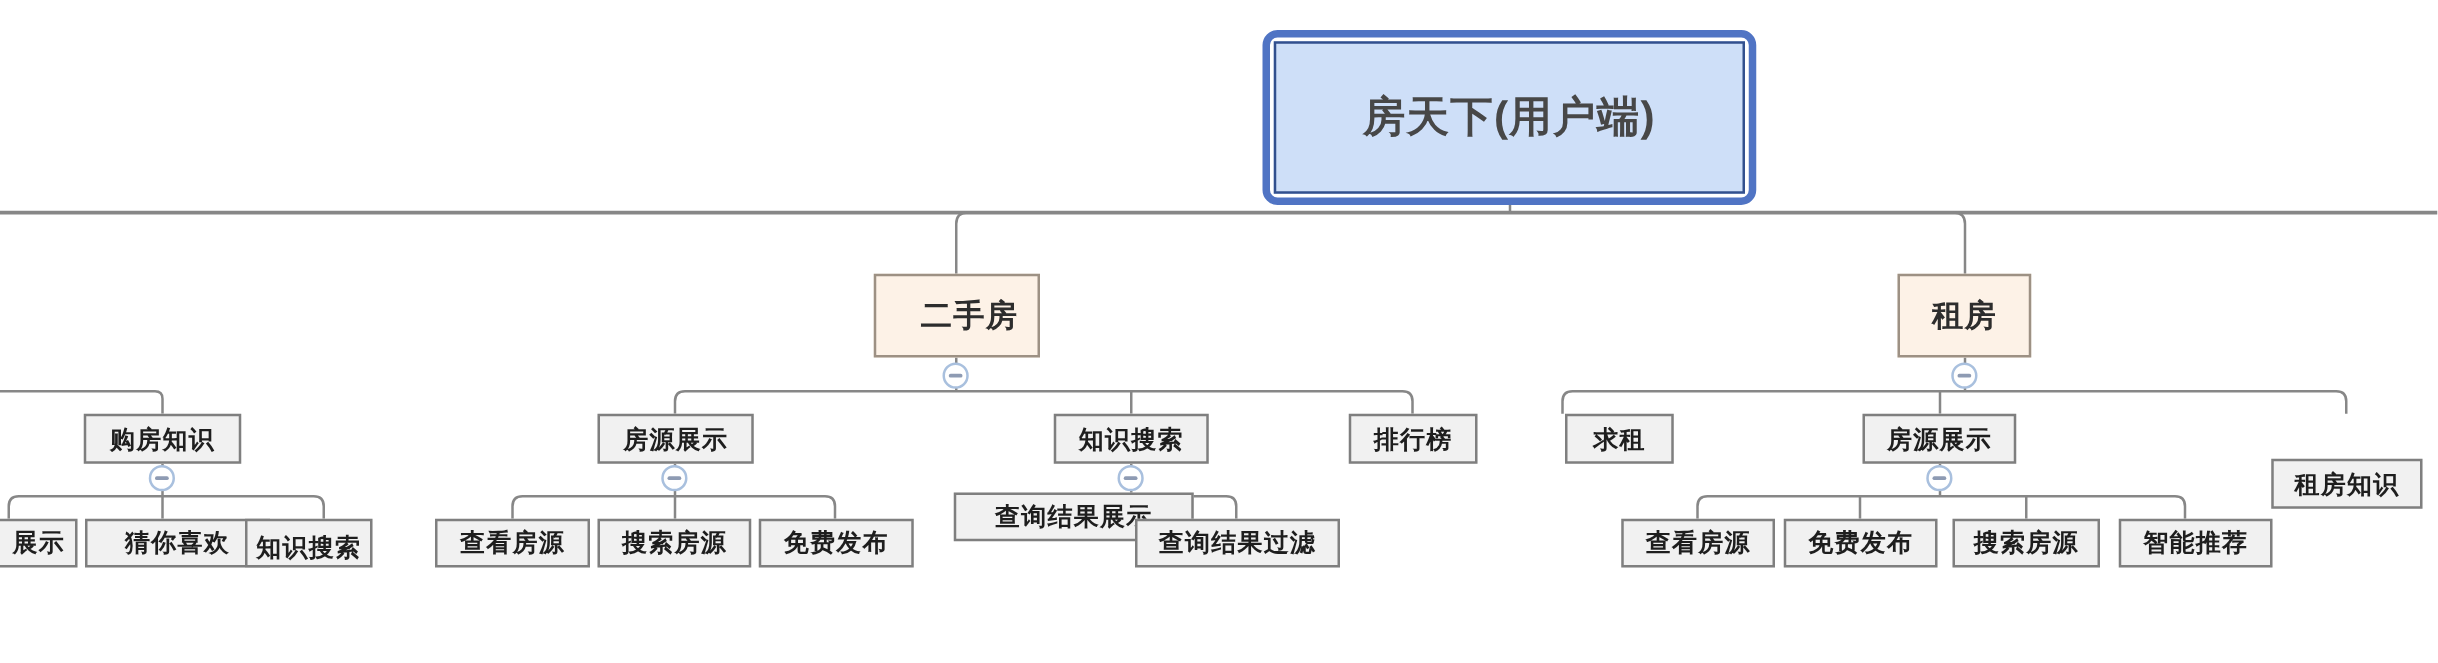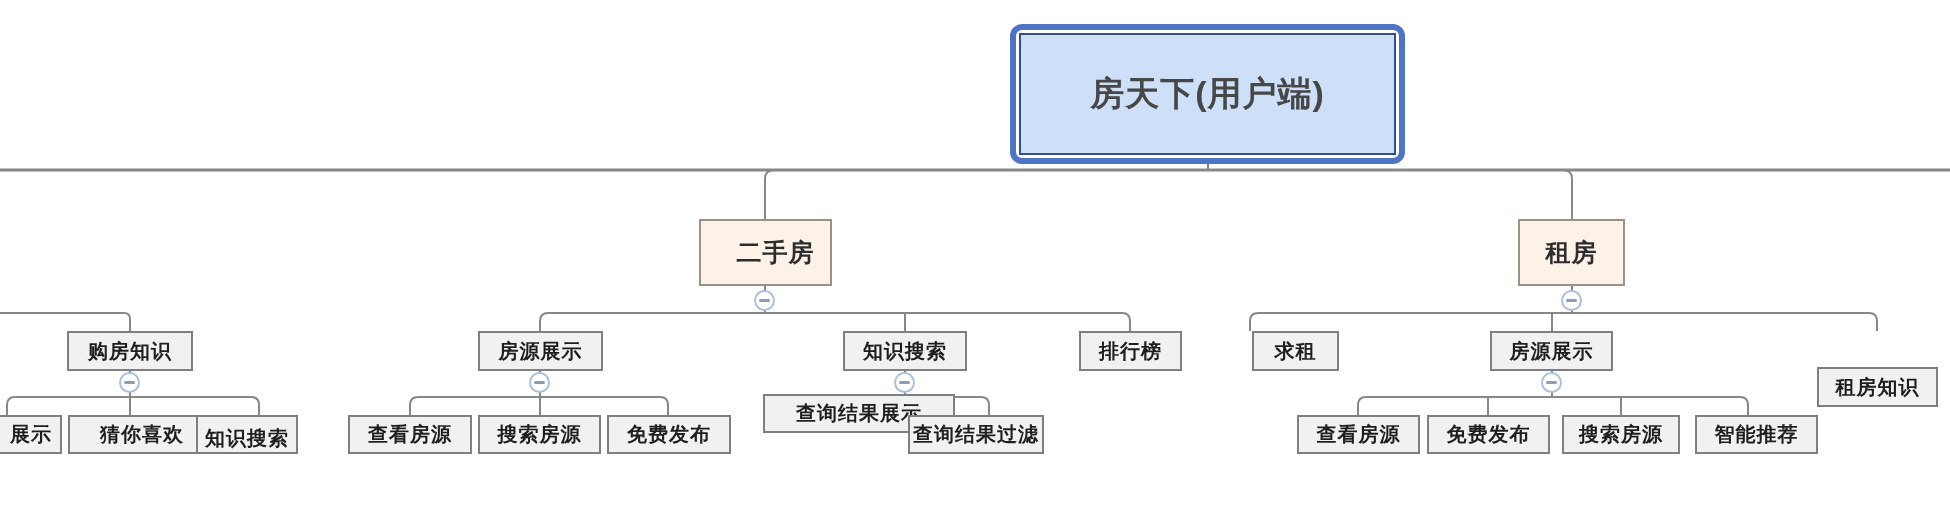--- a/index.html
+++ b/index.html
@@ -134,7 +134,7 @@
   <div class="node" style="left:739px;top:394px;width:192px;height:39px;margin-left:24px;">
     <span>查询结果展示</span>
   </div>
-  <div class="node" style="left:908px;top:415px;width:136px;height:39px;">
+  <div class="node" style="left:908px;top:415px;width:164px;height:39px;">
     <span>查询结果过滤</span>
   </div>
 

